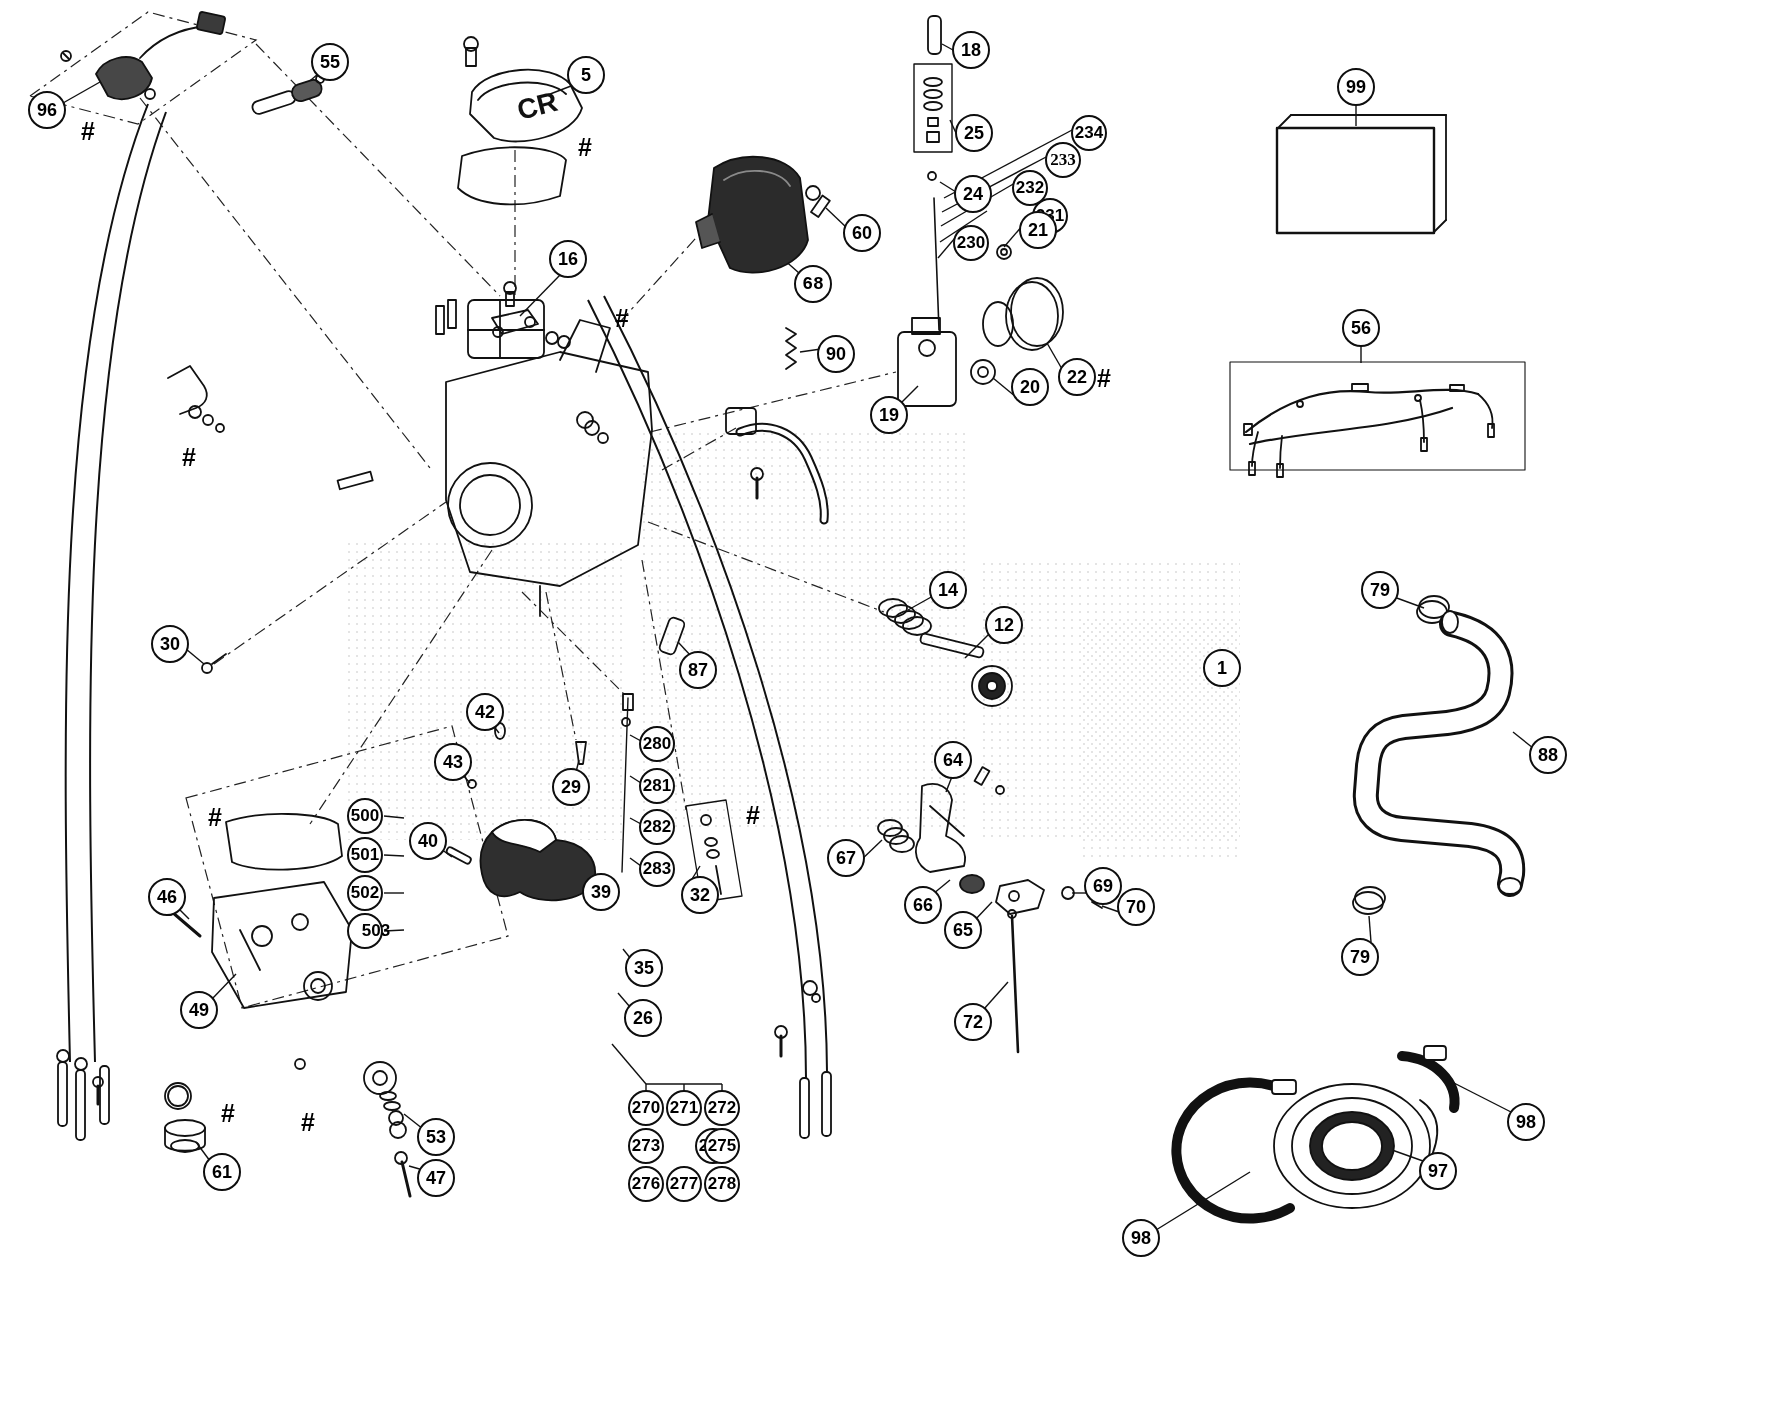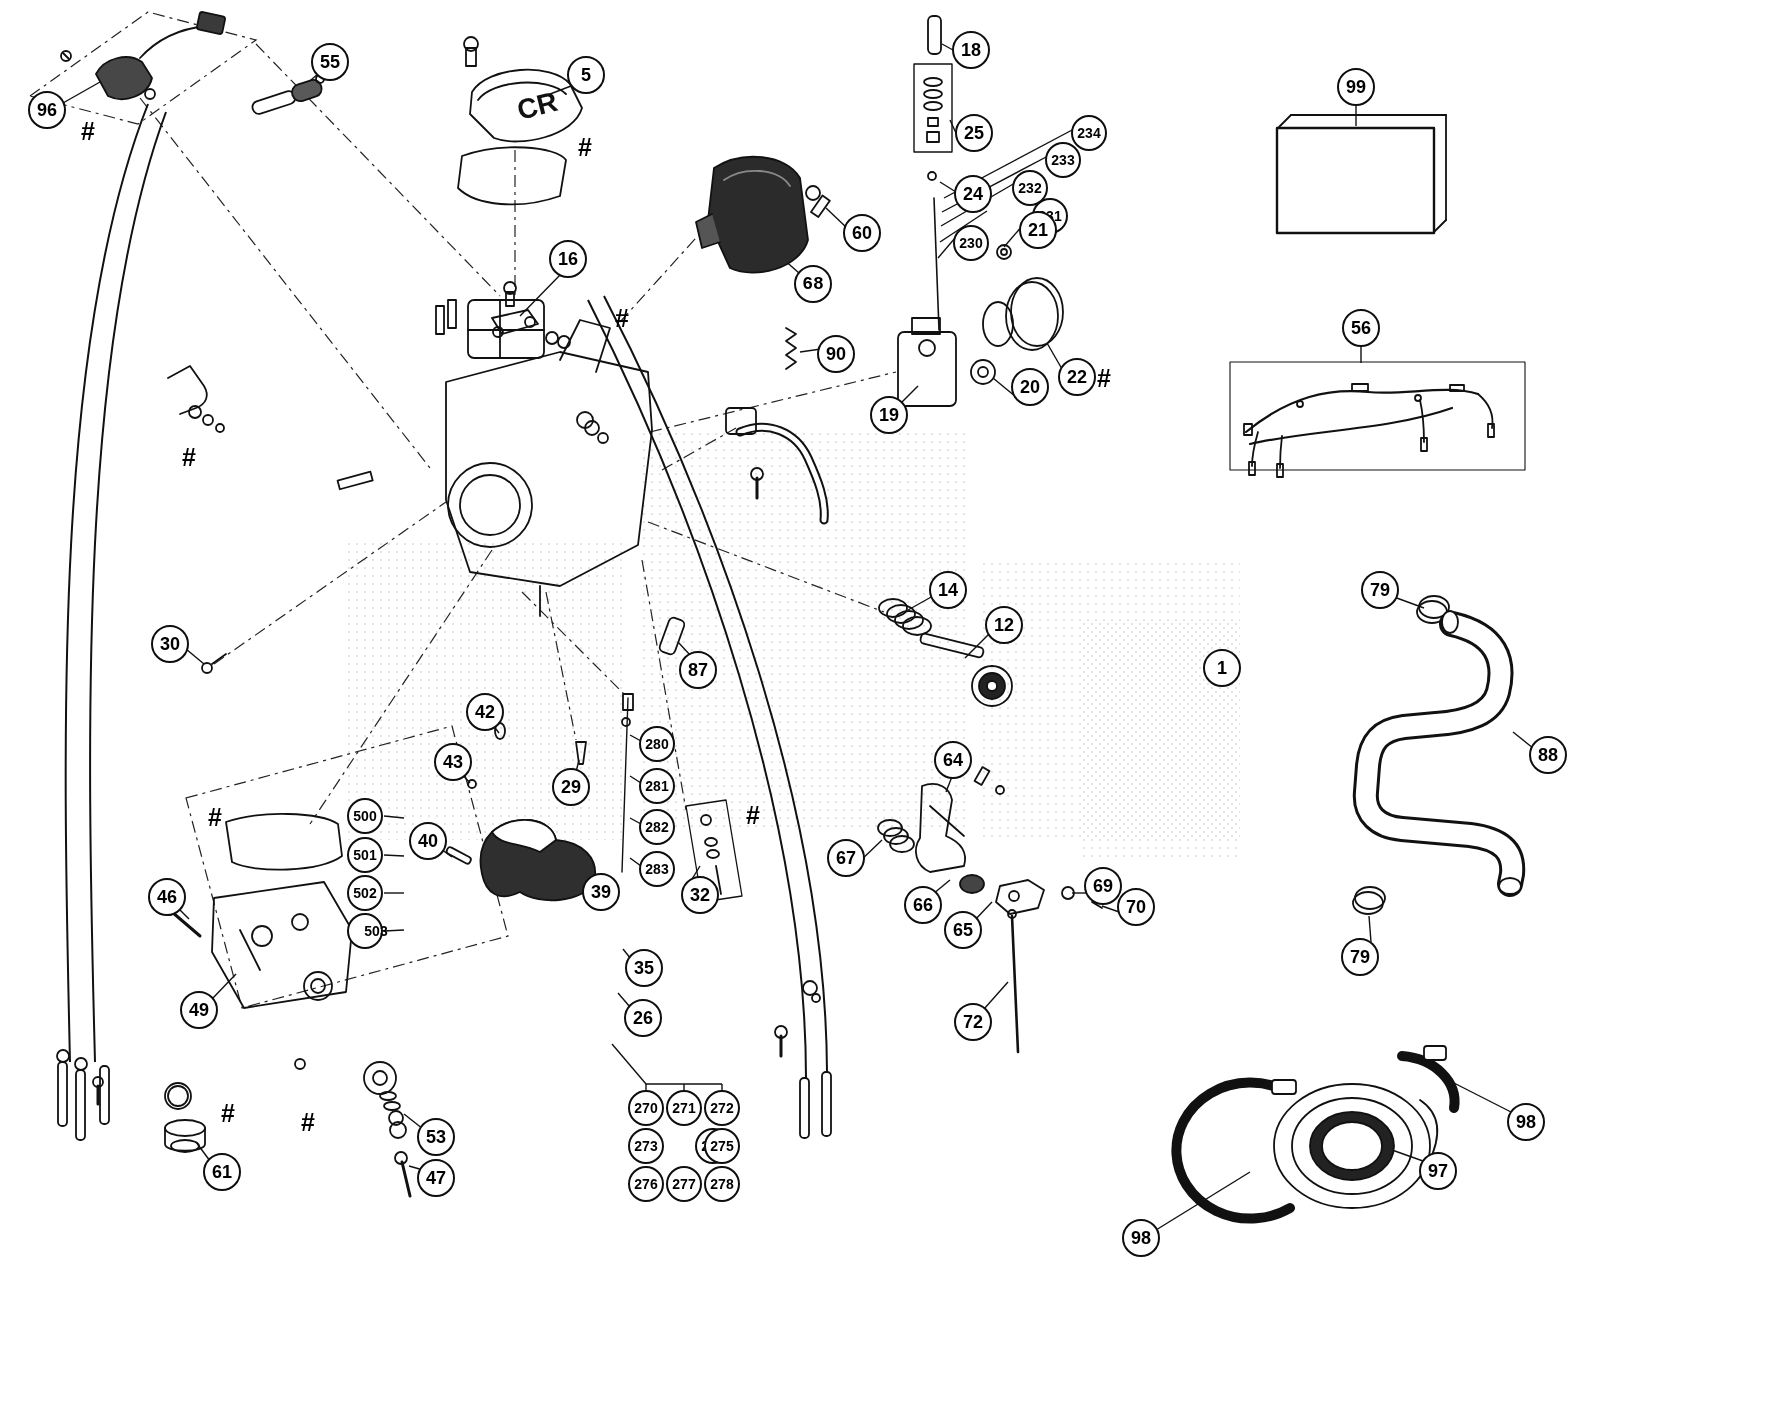--- a/index.html
+++ b/index.html
@@ -12,7 +12,7 @@
            background:#fff;display:flex;align-items:center;justify-content:center;
            font-weight:bold;font-size:18px;color:#000;transform:translate(-50%,-50%);
            box-sizing:border-box;cursor:pointer;z-index:5}
-  .callout.small{width:36px;height:36px;font-size:14px}
+  .callout.small{width:36px;height:36px;font-size:17px}
   .hash{position:absolute;font-weight:bold;font-size:25px;color:#000;
         transform:translate(-50%,-50%);z-index:4}
   .gasket-text{position:absolute;left:1277px;top:128px;width:157px;height:105px;

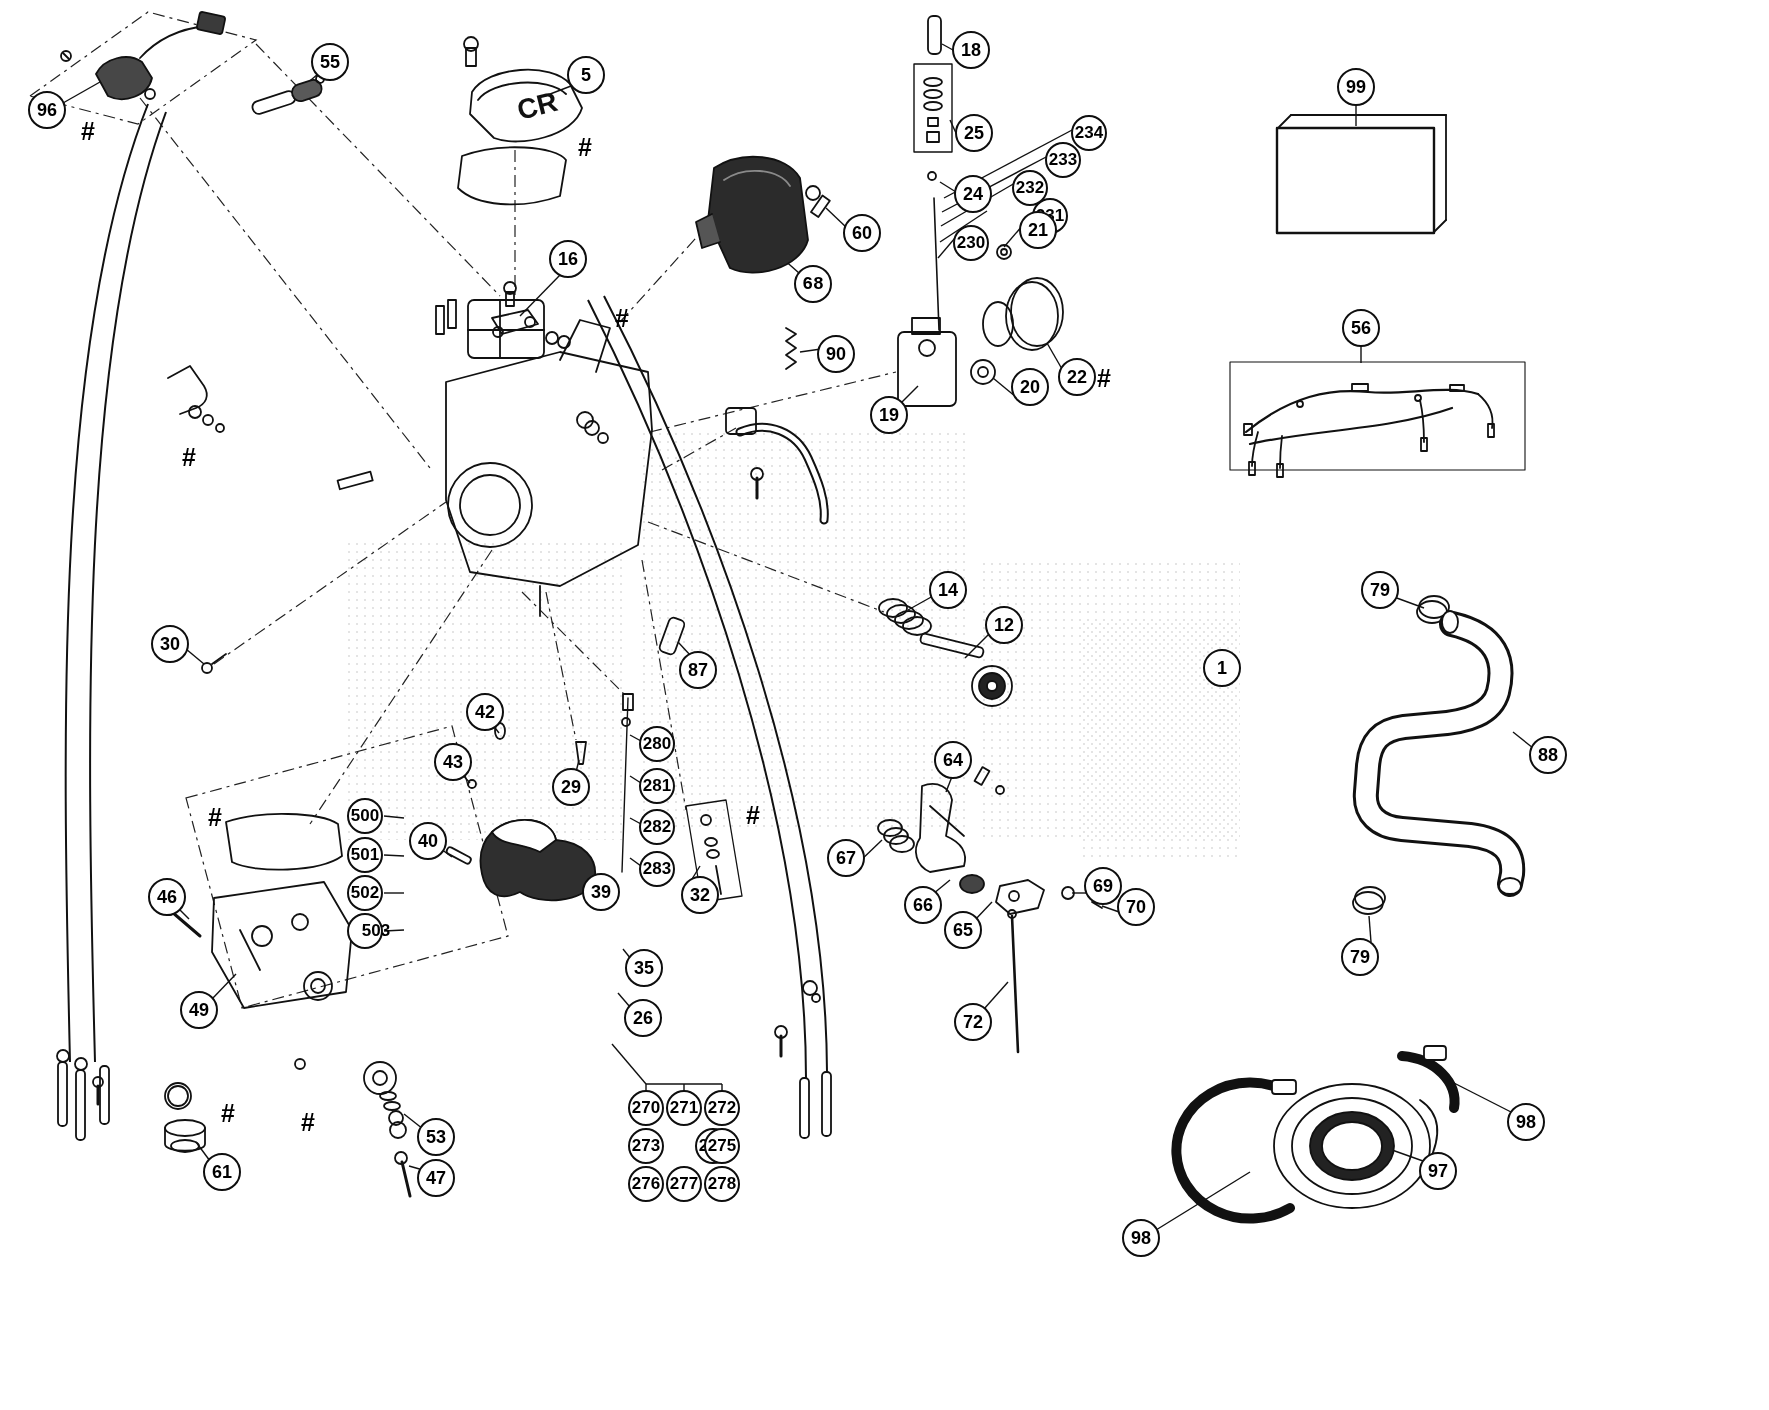--- a/index.html
+++ b/index.html
@@ -345,7 +345,7 @@
       <div class="callout small" style="left: 971px; top: 243px;">230</div>
       <div class="callout small" style="left: 1002px; top: 216px; margin-left: 48px;">231</div>
       <div class="callout small" style="left: 1030px; top: 188px;">232</div>
-      <div class="callout small" style="left: 1063px; top: 160px;">233</div>
+      <div class="callout small" style="left: 1063px; top: 160px; font-family: Liberation Serif, serif;">233</div>
       <div class="callout small" style="left: 1089px; top: 133px;">234</div>
       <div class="callout" style="left: 1038px; top: 230px;">21</div>
       <div class="callout" style="left: 862px; top: 233px; text-align: center;">60</div>

